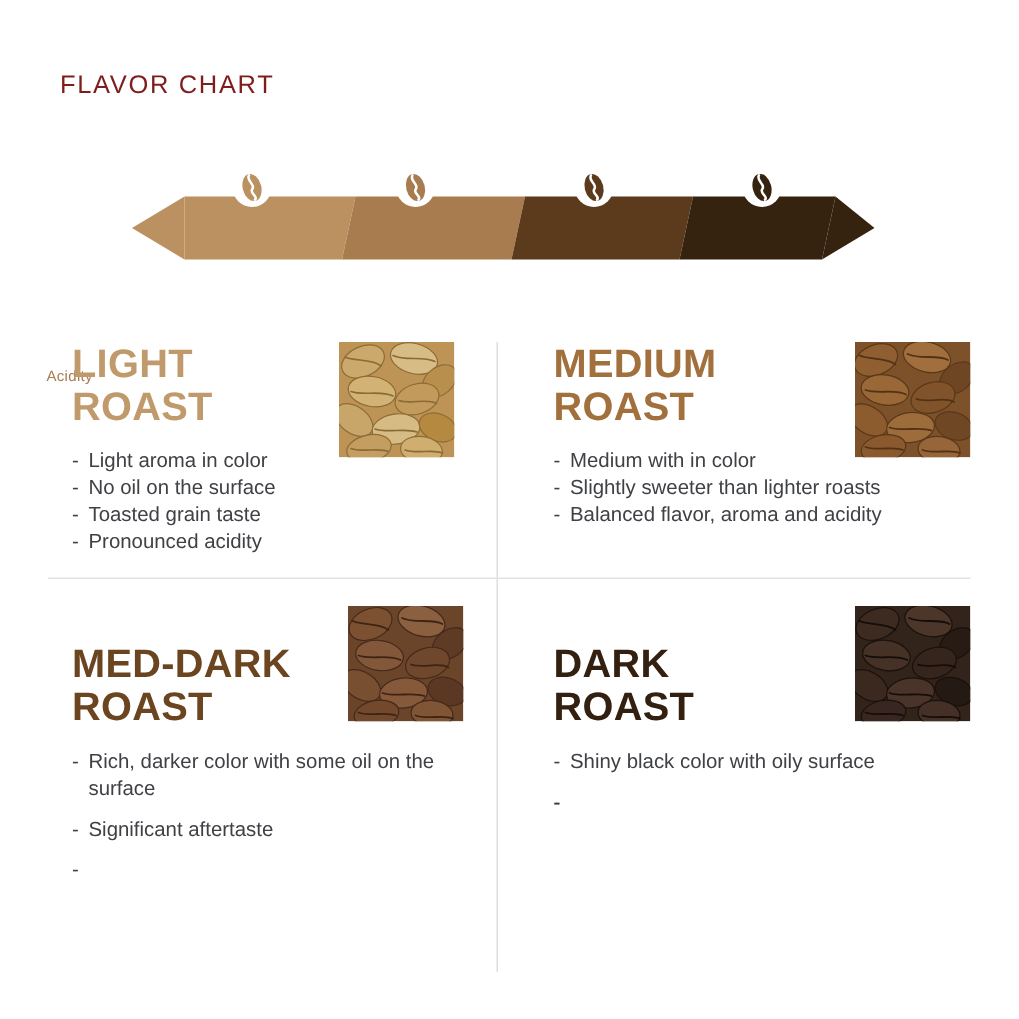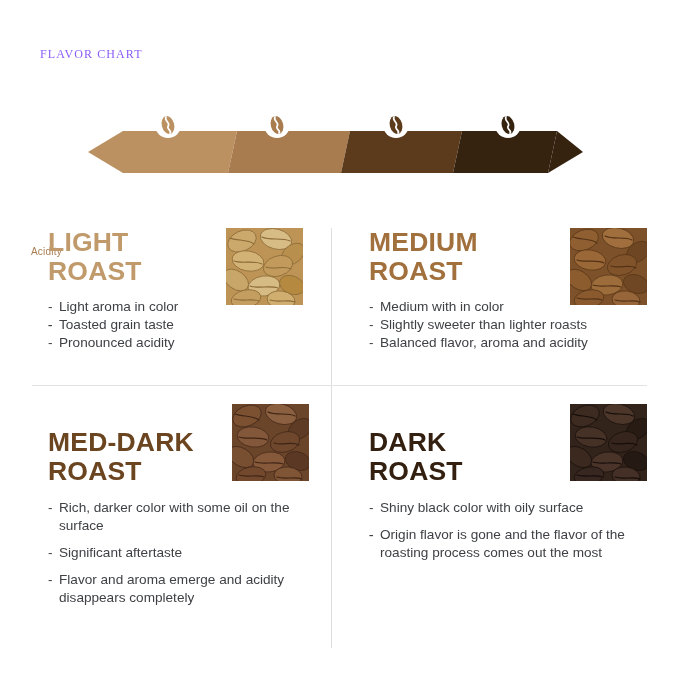--- a/index.html
+++ b/index.html
@@ -21,12 +21,11 @@
     position: absolute;
     left: 40px;
     top: 47px;
-    font-size: 12px;
+    font-size: 17px;
     letter-spacing: 1.1px;
-    color: #8b5cf6;
+    color: #7f1d1d;
     font-weight: 400;
     white-space: nowrap;
-    font-family: Liberation Serif, serif;
   }
 
   

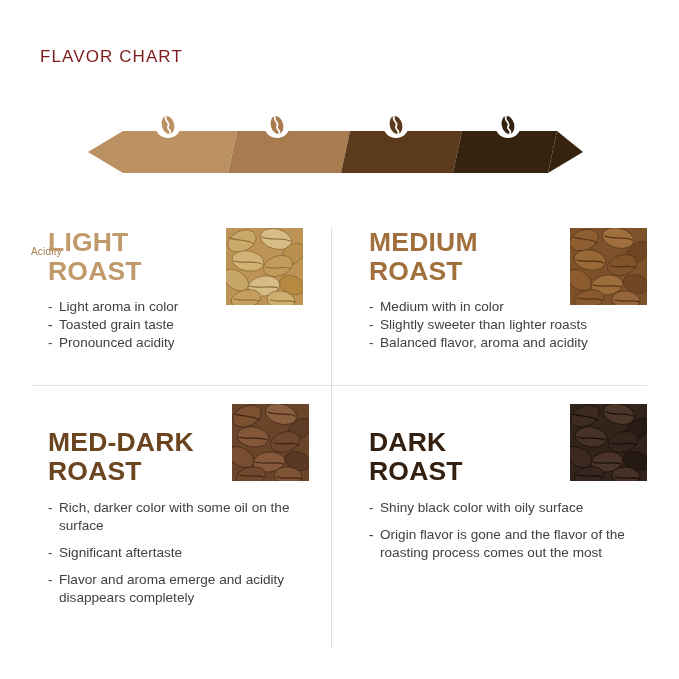--- a/index.html
+++ b/index.html
@@ -186,7 +186,7 @@
 ROAST</h2>
   <ul class="bullets tight" style="margin-top:13px">
     <li><span class="dash">-</span><span>Light aroma in color</span></li>
-    <li><span class="dash">-</span></li>
+    <li><span class="dash">-</span><span>No oil on the surface</span></li>
     <li><span class="dash">-</span><span>Toasted grain taste</span></li>
     <li><span class="dash">-</span><span>Pronounced acidity</span></li>
   </ul>

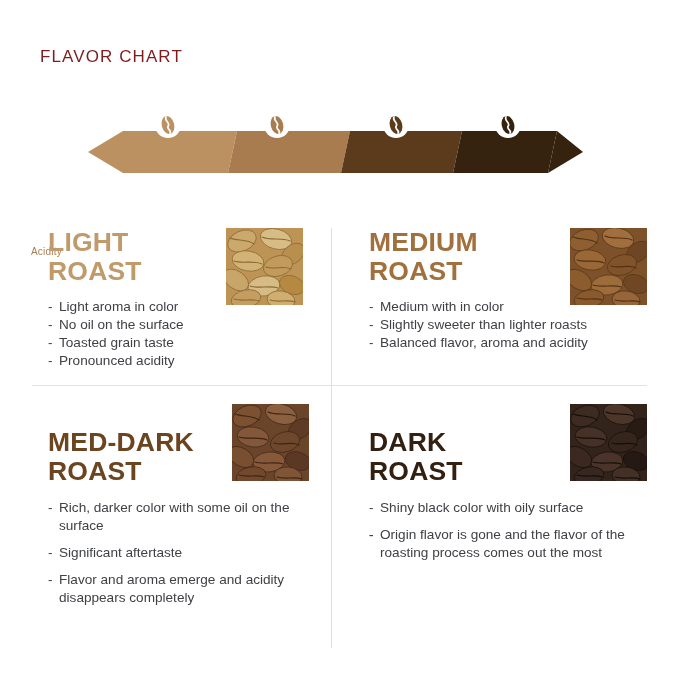--- a/index.html
+++ b/index.html
@@ -296,7 +296,7 @@
   <ul class="bullets loose" style="margin-top:14px">
     <li><span class="dash">-</span><span>Shiny black color with oily surface</span></li>
     <li><span class="dash">-</span></li>
-    <li><span class="dash">-</span><span>Origin flavor is gone and the flavor of the roasting process comes out the most</span></li>
+    <li><span class="dash">-</span></li>
   </ul>
 </div>
 <div class="bean-photo" style="left:570px; top:404px;">

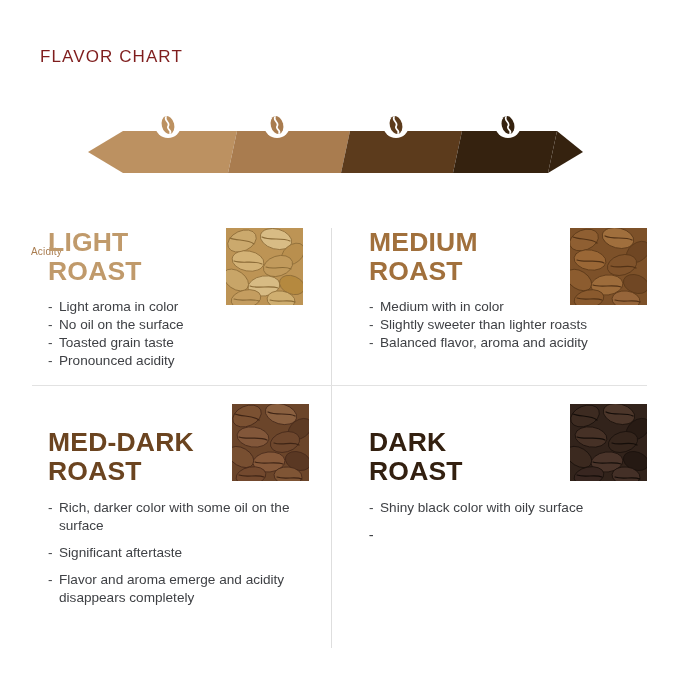--- a/index.html
+++ b/index.html
@@ -260,7 +260,7 @@
   <ul class="bullets loose" style="margin-top:14px">
     <li><span class="dash">-</span><span>Rich, darker color with some oil on the surface</span></li>
     <li><span class="dash">-</span><span>Significant aftertaste</span></li>
-    <li><span class="dash">-</span><span>Flavor and aroma emerge and acidity disappears completely</span></li>
+    <li><span class="dash">-</span></li>
   </ul>
 </div>
 <div class="bean-photo" style="left:232px; top:404px;">

